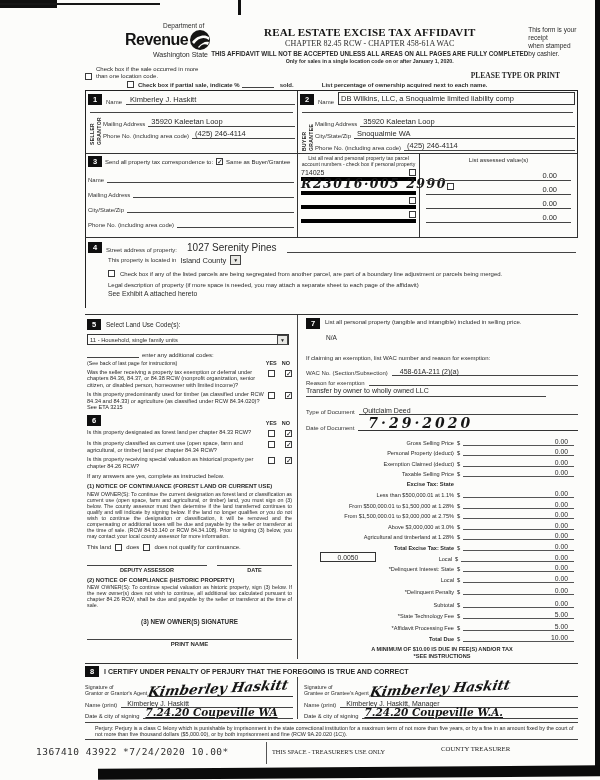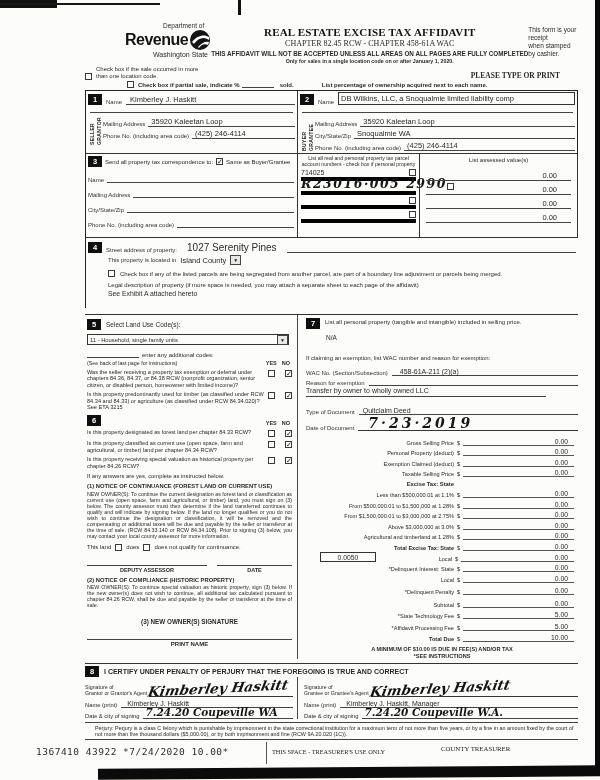--- a/index.html
+++ b/index.html
@@ -474,7 +474,7 @@
         </div>
         <div class="docrow2">
           <span class="lbl">Date of Document</span>
-          <span class="datehand hand">7·23·2019</span>
+          <span class="datehand hand">7·29·2020</span>
         </div>
 
         <div class="trow gap3">

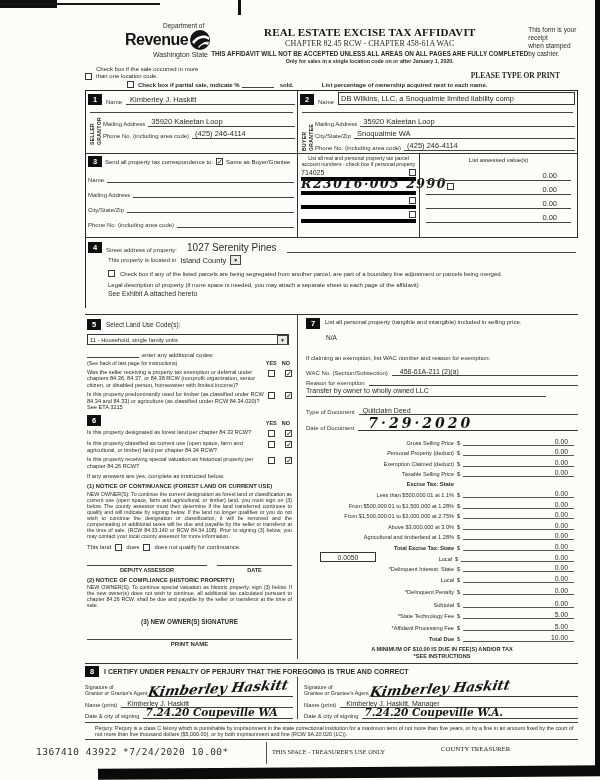--- a/index.html
+++ b/index.html
@@ -173,7 +173,7 @@
   .nprow { display:flex; align-items:flex-end; gap:4px; height:11px; }
   .npl { font-size:5.8px; white-space:nowrap; }
   .npv { flex:1; border-bottom:1px solid #444; font-size:7px; padding-left:6px; white-space:nowrap; }
-  .dcv { flex:1; border-bottom:1px solid #444; font-size:10.5px; padding-left:2px; white-space:nowrap; font-weight:bold; }
+  .dcv { flex:1; border-bottom:1px solid #444; font-size:10.5px; padding-left:2px; white-space:nowrap; font-weight:bold;text-decoration:underline; }
   .perjury { border-top:1px solid #444; border-bottom:1px solid #444; margin-top:3px; padding:2px 0 2px 10px; font-size:5.4px; line-height:6px; }
 
   

